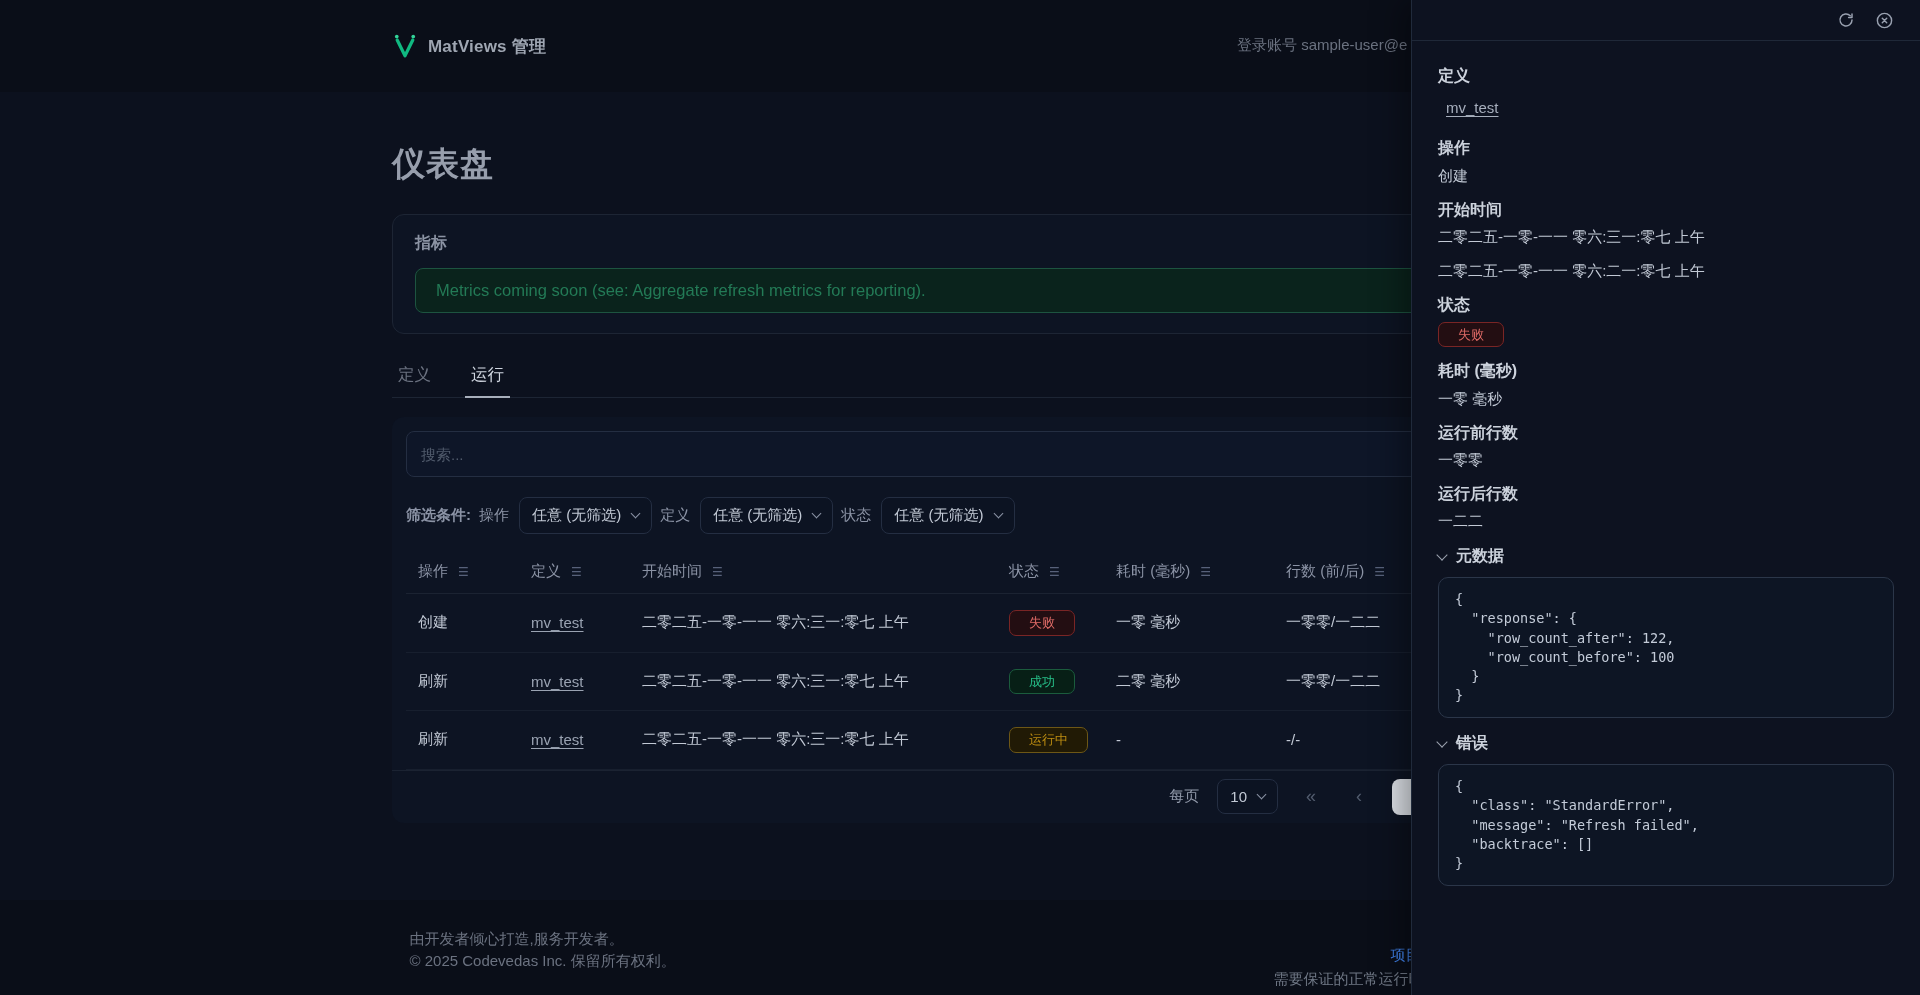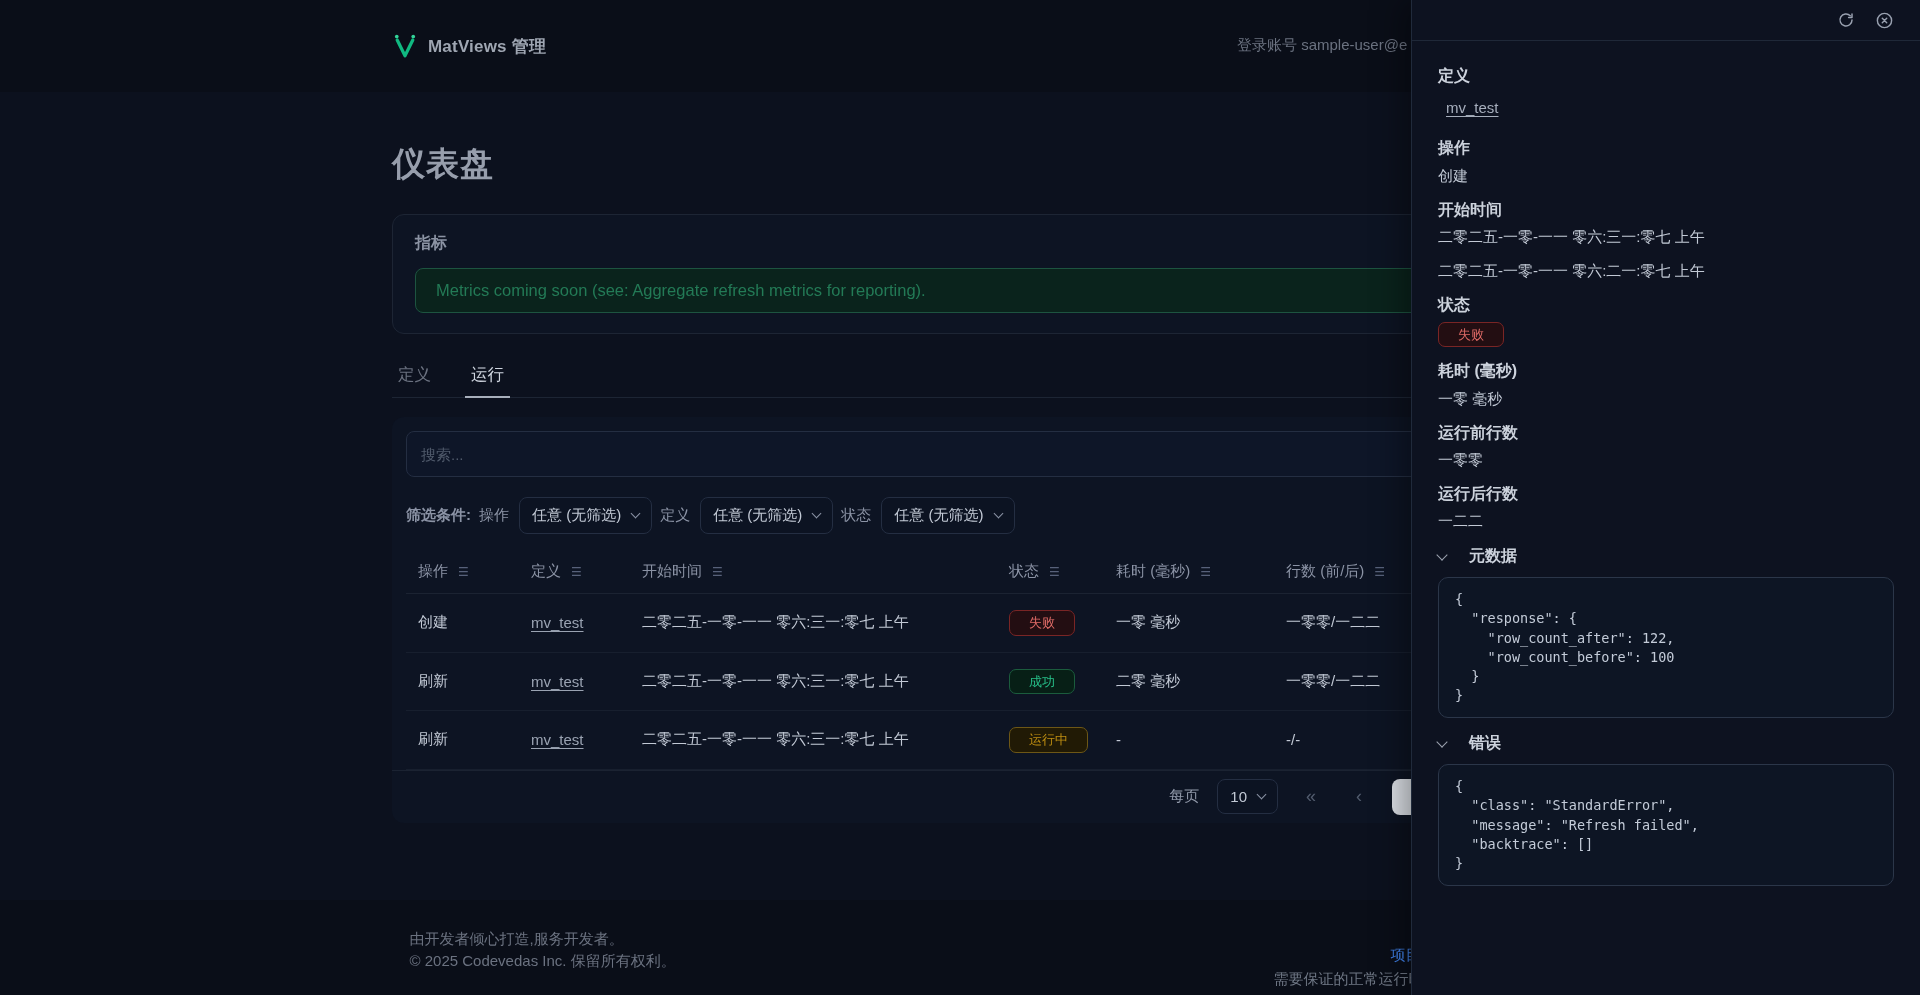--- a/index.html
+++ b/index.html
@@ -99,7 +99,7 @@
   .dfield { margin-bottom: 13px; }
   .d-def-link { display: inline-block; margin: 7px 0 8px 8px; color: #a6aebc; text-decoration: underline; text-underline-offset: 3px; font-size: 15px; }
   .dsection { margin-top: 15px; }
-  .dsection-head { display: flex; align-items: center; gap: 23px; margin-bottom: 10px; cursor: pointer; }
+  .dsection-head { display: flex; align-items: center; gap: 10px; margin-bottom: 10px; cursor: pointer; }
   .dsection-title { font-size: 16px; font-weight: 700; color: #ccd2dc; }
   .chev-down { width: 8px; height: 8px; border-right: 1.7px solid #9ca3af; border-bottom: 1.7px solid #9ca3af; transform: rotate(45deg); margin-top: -4px; }
   .code-box {

